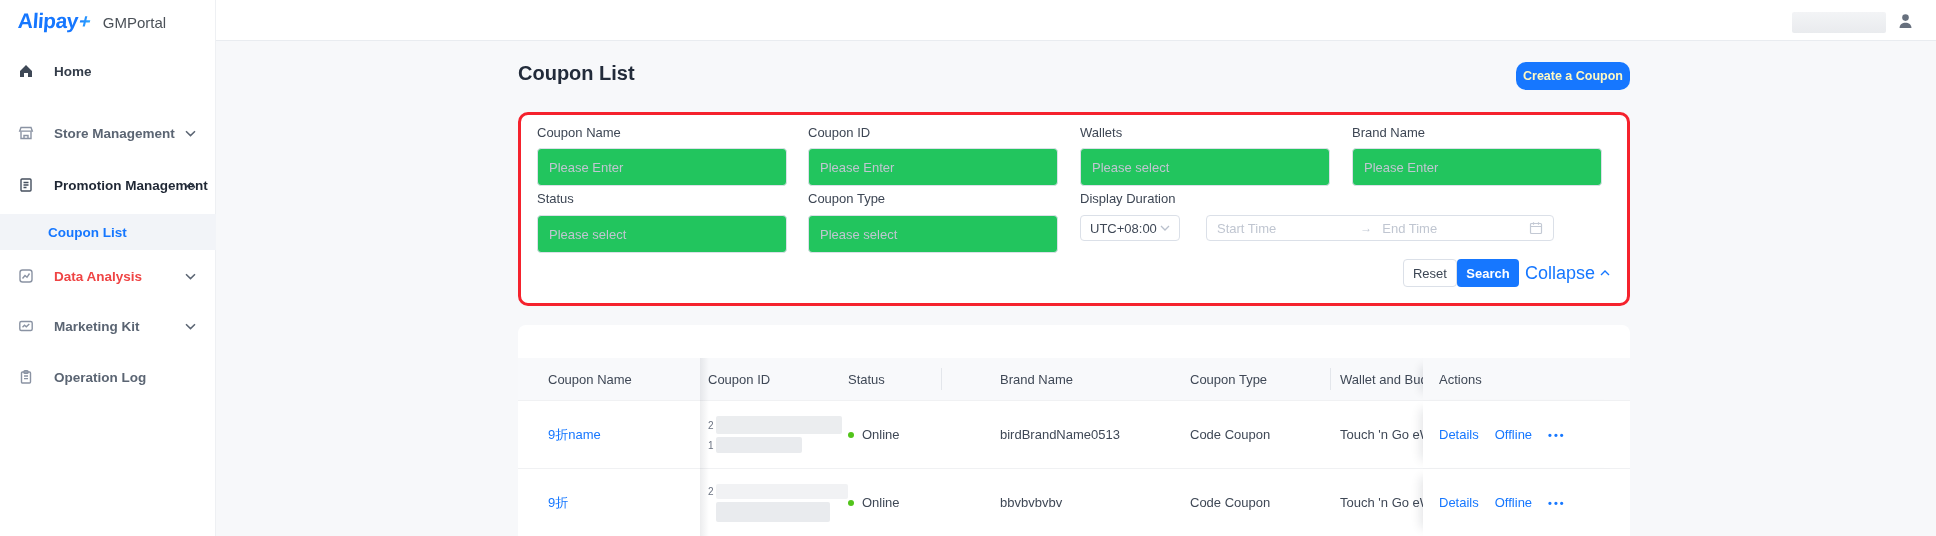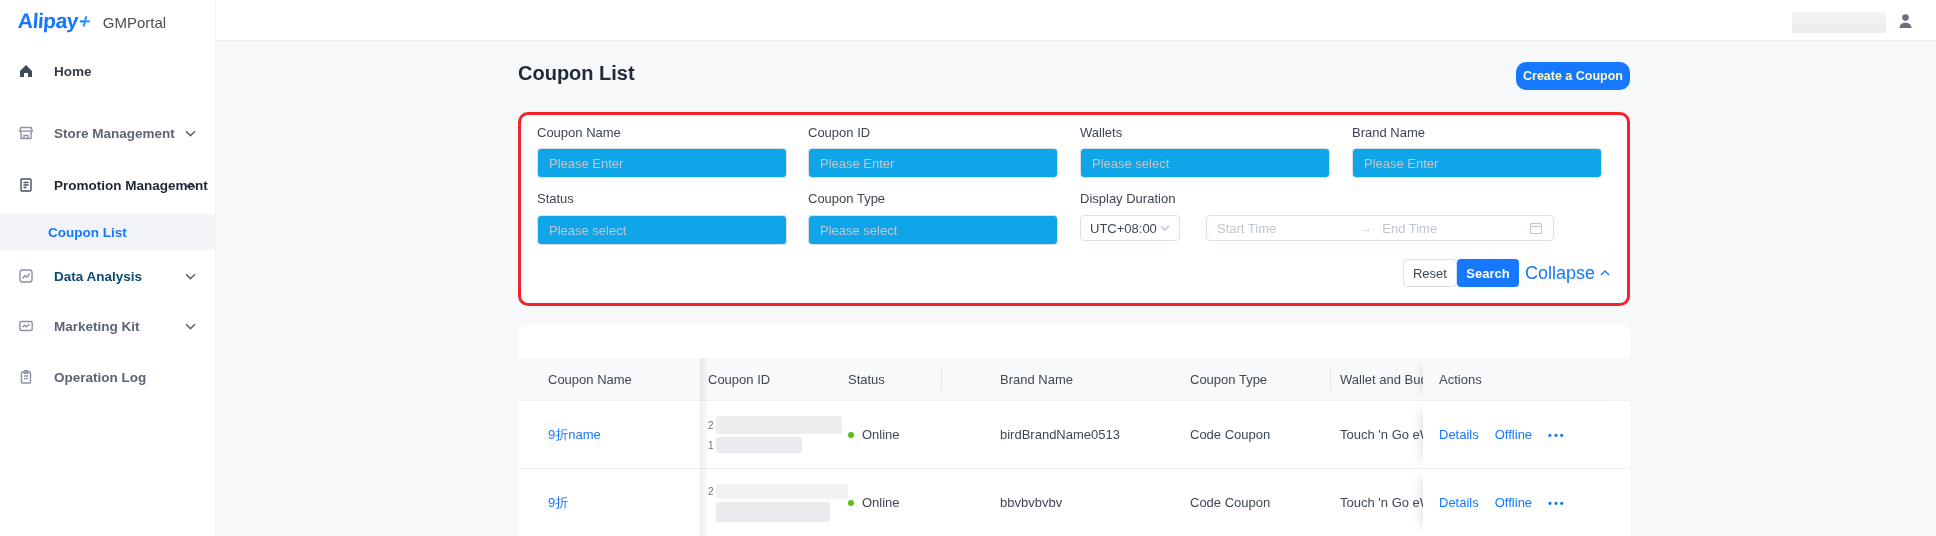--- a/index.html
+++ b/index.html
@@ -46,8 +46,8 @@
   .filter-card { position:absolute; left:302px; top:71px; width:1112px; height:194px; background:#fff;
                  border:3px solid #f5222d; border-radius:10px; }
   .f-label { position:absolute; font-size:13px; color:#3d4654; }
-  .f-input { position:absolute; width:250px; height:30px; border:1px solid #dbe0e8; border-radius:4px;
-             background:#0ea5e9; padding:0 11px; font-size:13px; font-family:inherit; color:#3f4856; }
+  .f-input { position:absolute; width:250px; height:38px; border:1px solid #dbe0e8; border-radius:4px;
+             background:#22c55e; padding:0 11px; font-size:13px; font-family:inherit; color:#3f4856; }
   .f-input::placeholder { color:#c0c6d1; opacity:1; }
   .r1 { top:10px; } .r1i { top:33px; }
   .r2 { top:76px; } .r2i { top:100px; }

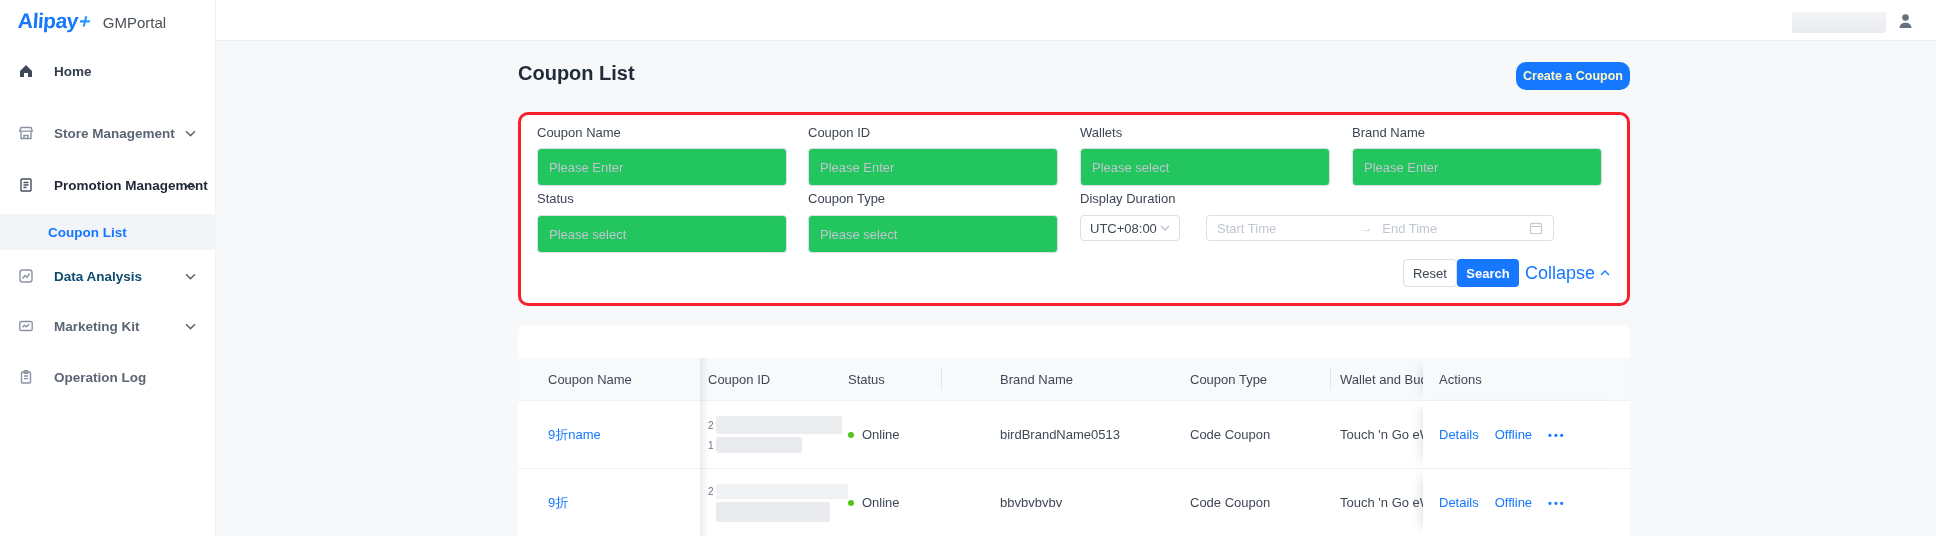--- a/index.html
+++ b/index.html
@@ -31,7 +31,7 @@
   .it-store { top:117px; font-weight:600; color:#5b6573; }
   .it-promo { top:169px; font-weight:bold; color:#1f2734; }
   .it-coupon { top:214px; height:36px; background:#f2f4f8; color:#1677ff; font-weight:600; padding-left:48px; }
-  .it-data { top:260px; font-weight:600; color:#0c4a6e; }
+  .it-data { top:260px; font-weight:600; color:#ef4444; }
   .it-marketing { top:310px; font-weight:600; color:#5b6573; }
   .it-oplog { top:361px; font-weight:600; color:#5b6573; }
 

